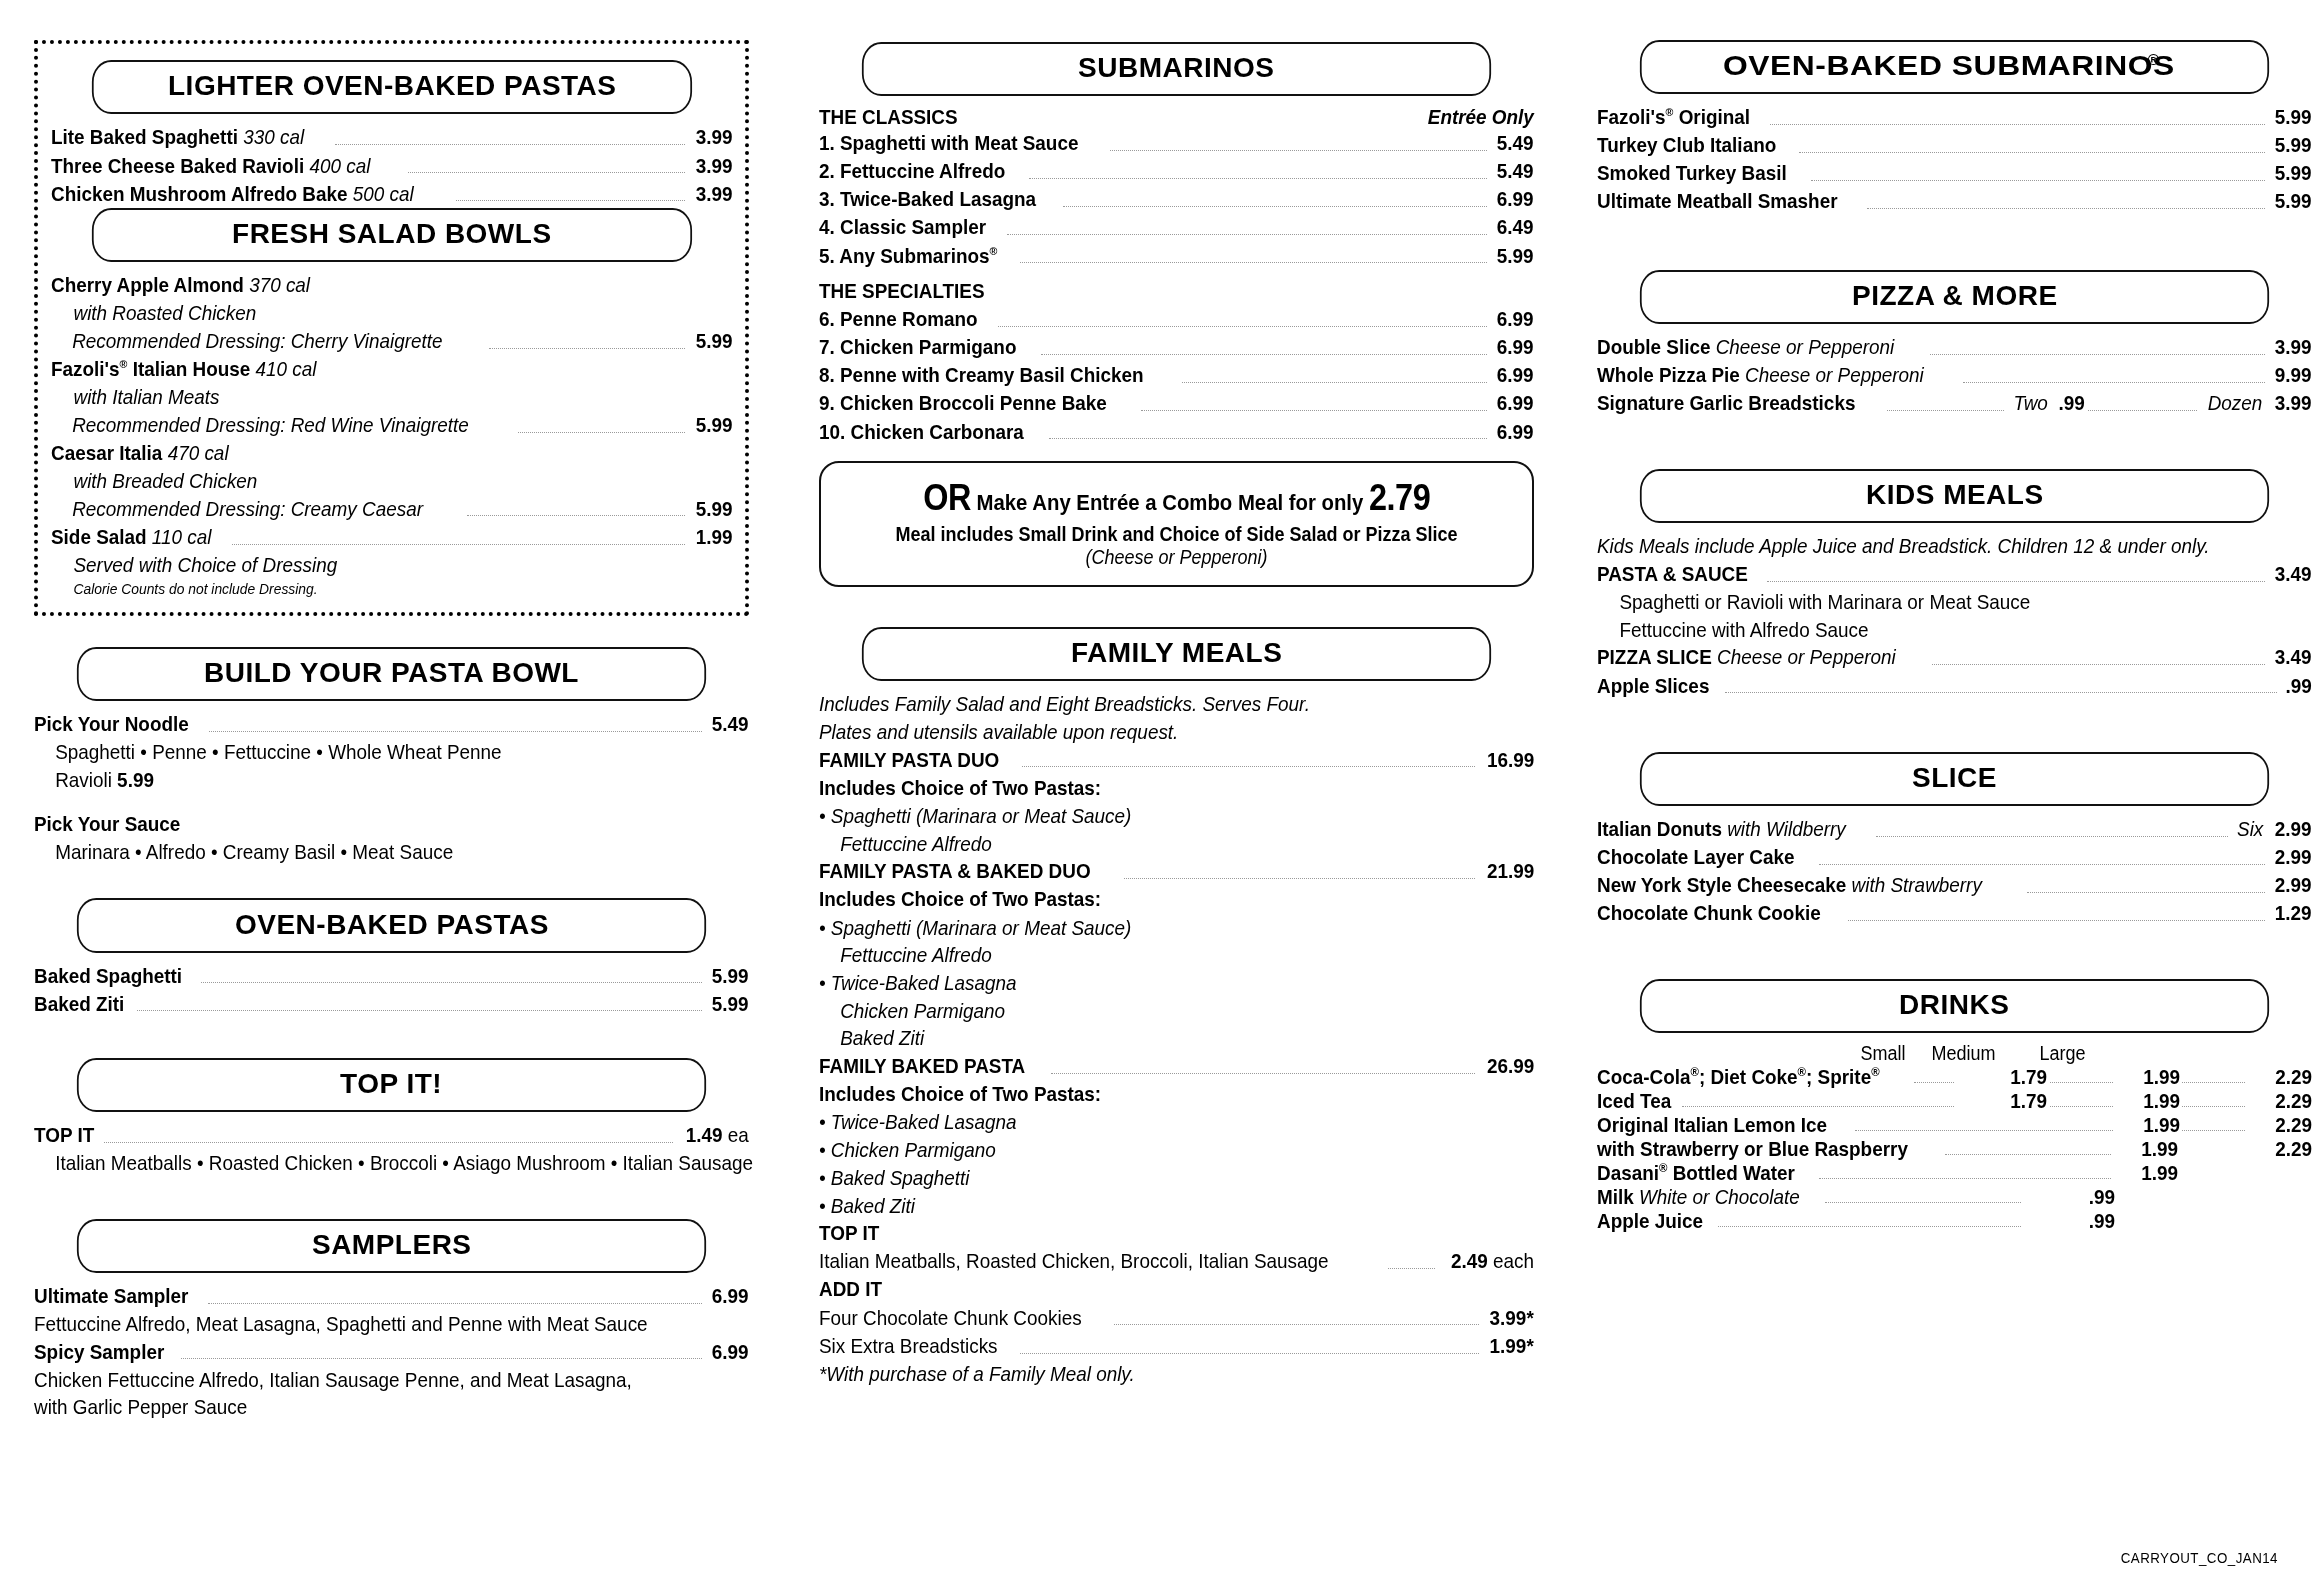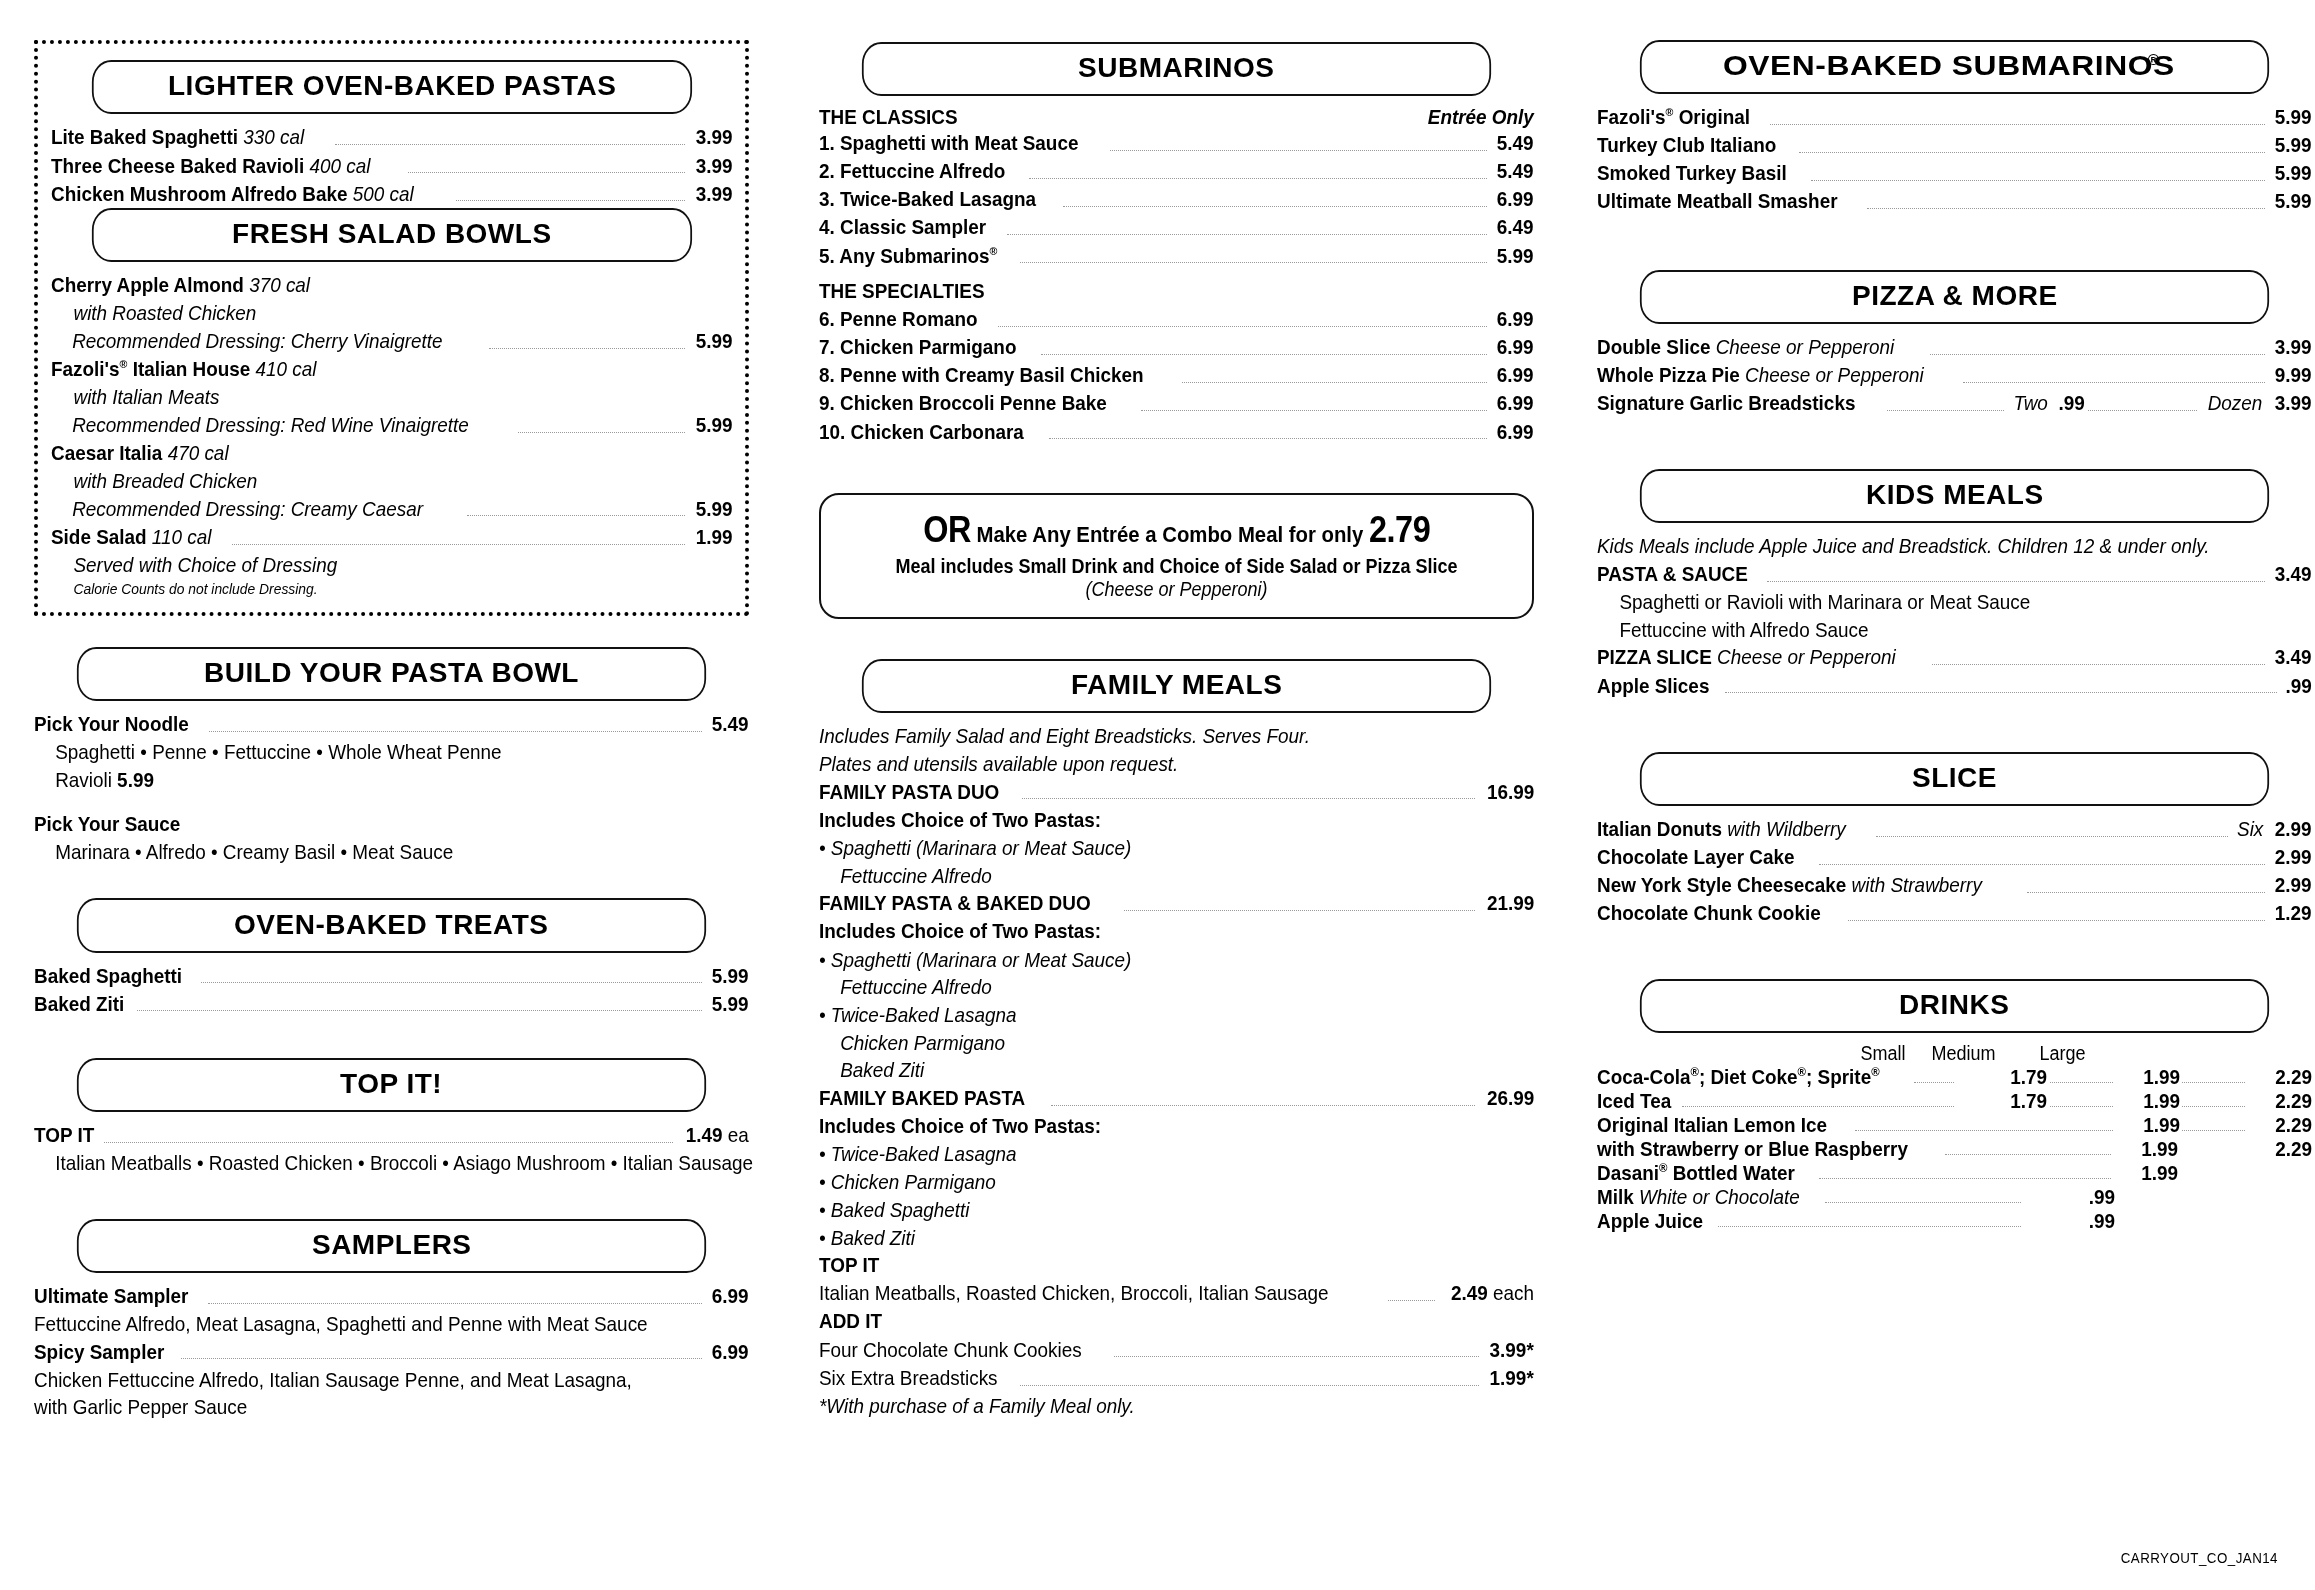--- a/index.html
+++ b/index.html
@@ -84,7 +84,7 @@
   
   .combo{
     border:2.7px solid #111;border-radius:20px;
-    text-align:center;padding:14.5px 18px 16.3px 18px;margin-top:47px;
+    text-align:center;padding:14.5px 18px 16.3px 18px;margin-top:15px;
   }
   .combo .l1{font-size:22.6px;font-weight:bold;transform:scaleX(.9);display:inline-block;}
   .combo .l1 .big{font-size:36px;letter-spacing:-0.5px;}

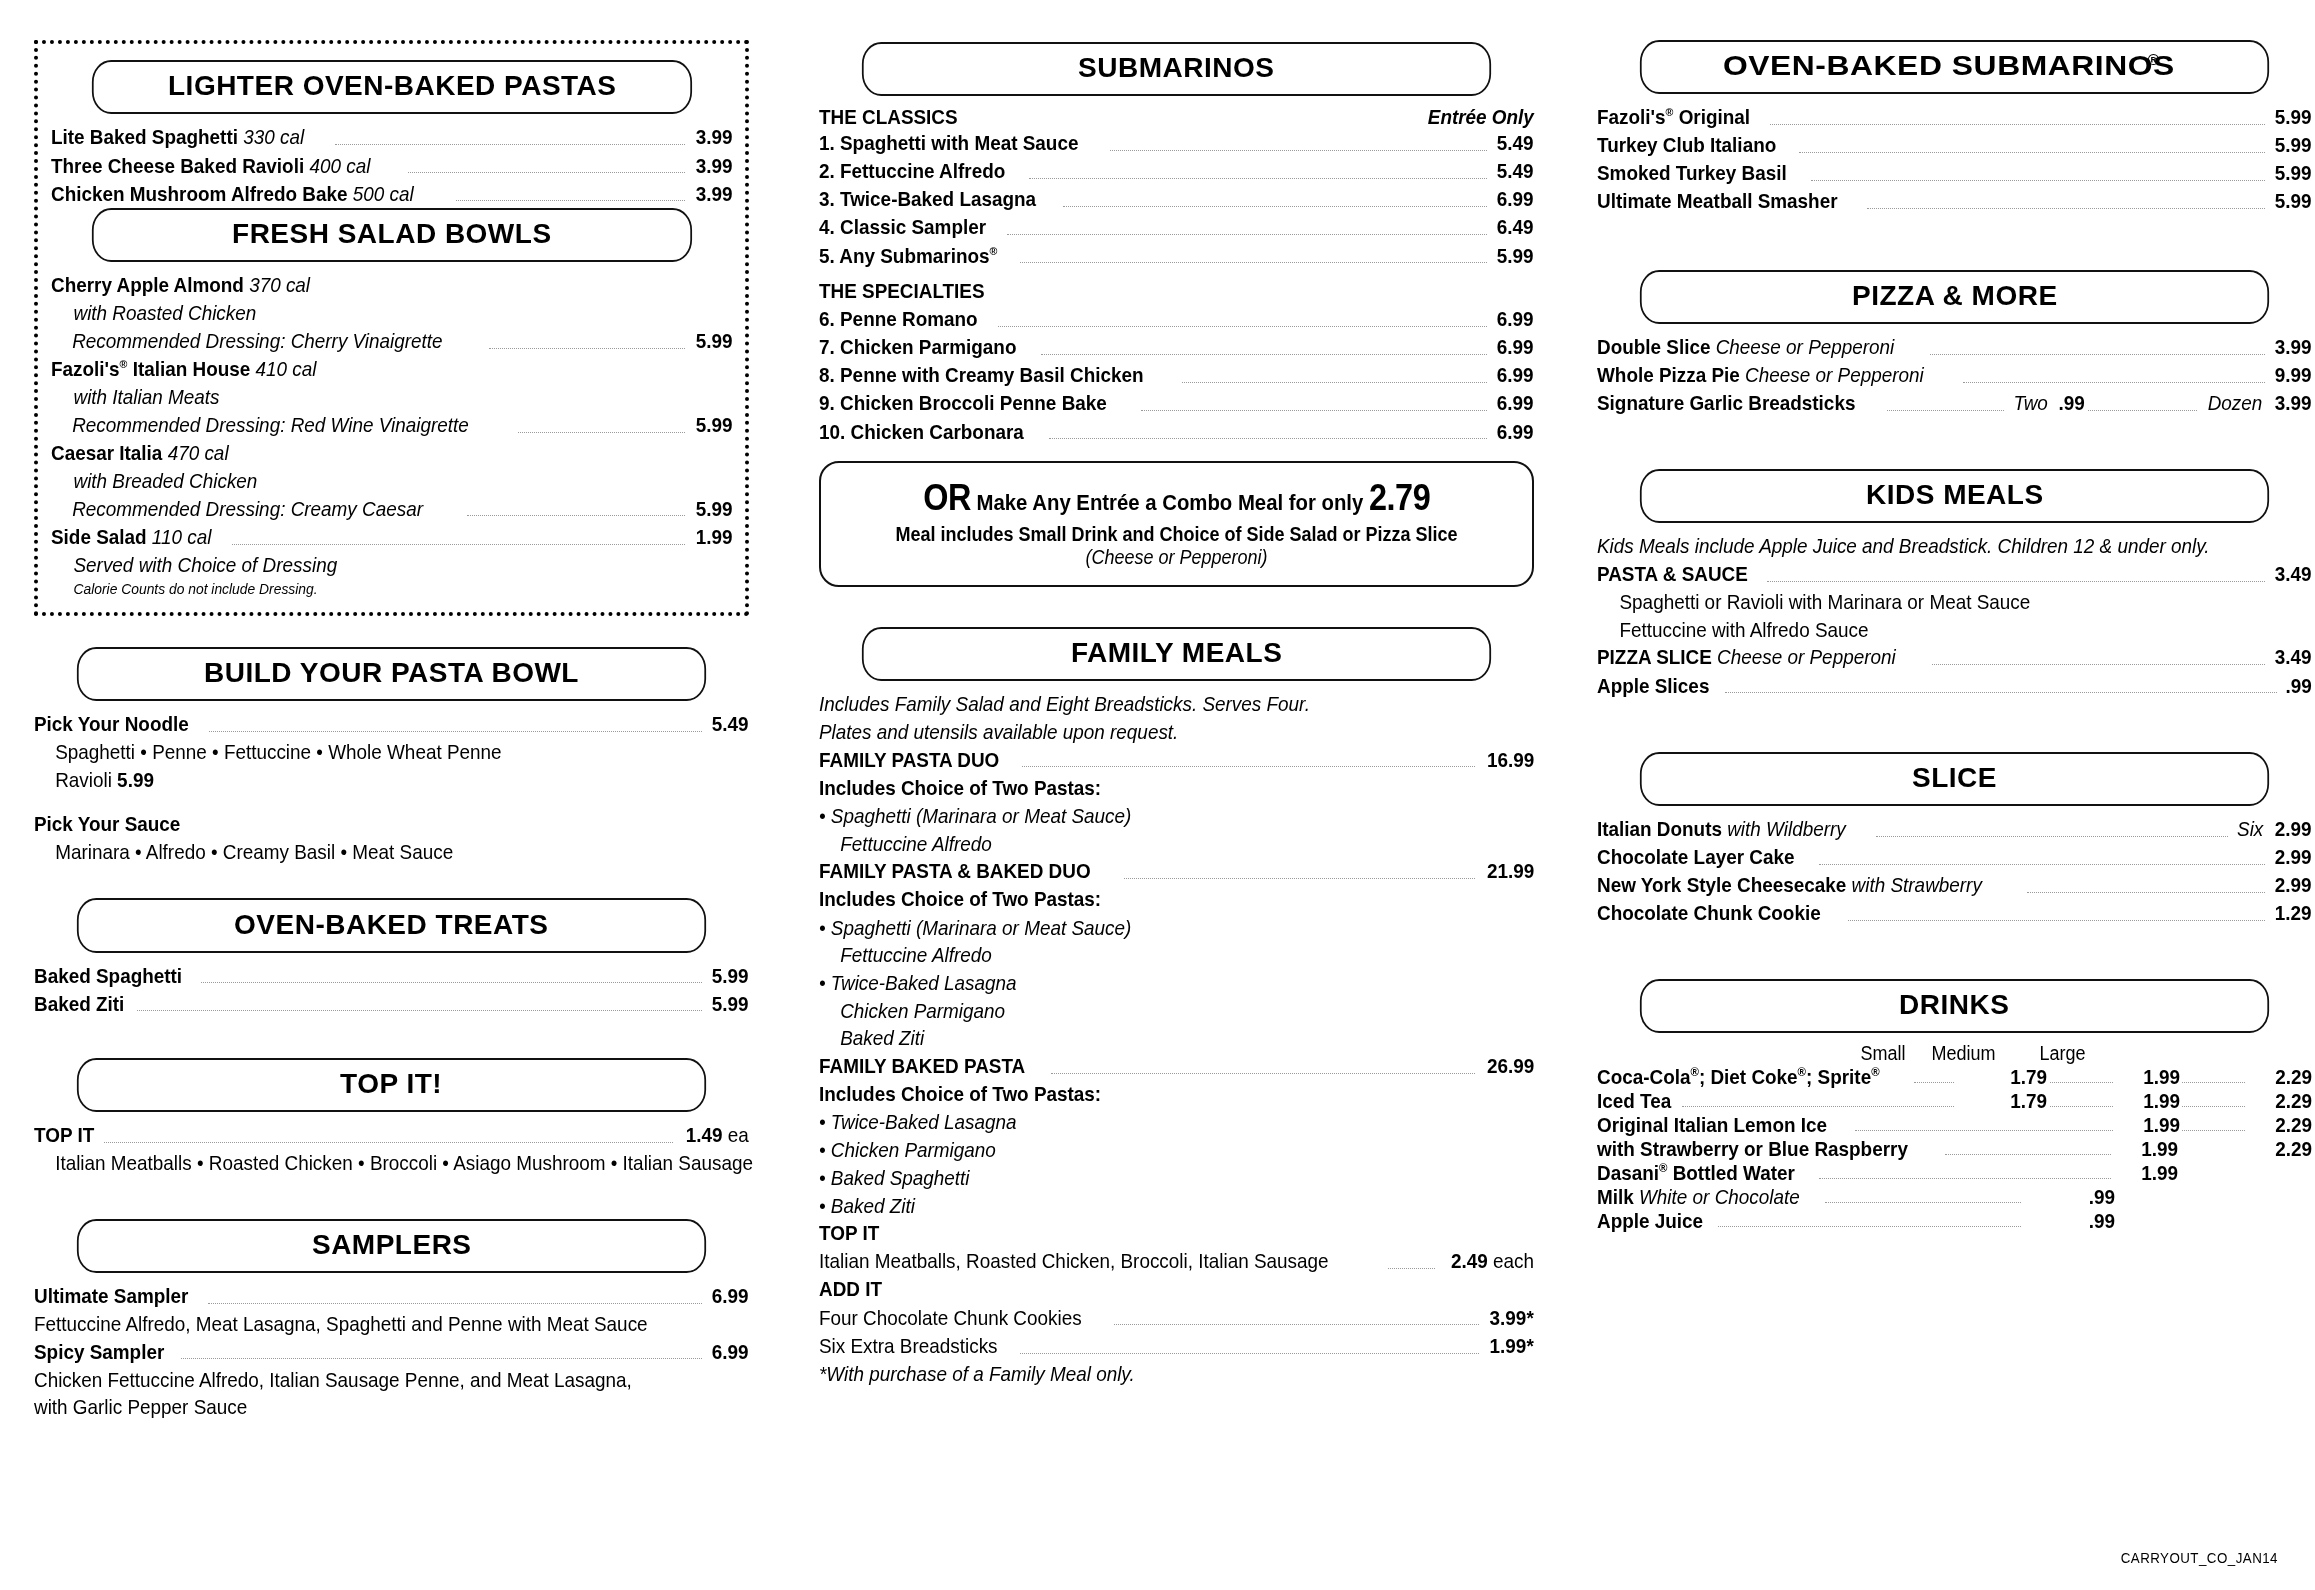--- a/index.html
+++ b/index.html
@@ -196,7 +196,7 @@
     <div class="sub plain indent3">Marinara • Alfredo • Creamy Basil • Meat Sauce</div>
 
     <div class="band" style="margin-top:33px">
-      <span>OVEN-BAKED TREATS</span>
+      <span>OVEN-BAKED PASTAS</span>
     </div>
     <div class="row">
       <span class="nm">Baked Spaghetti</span>

